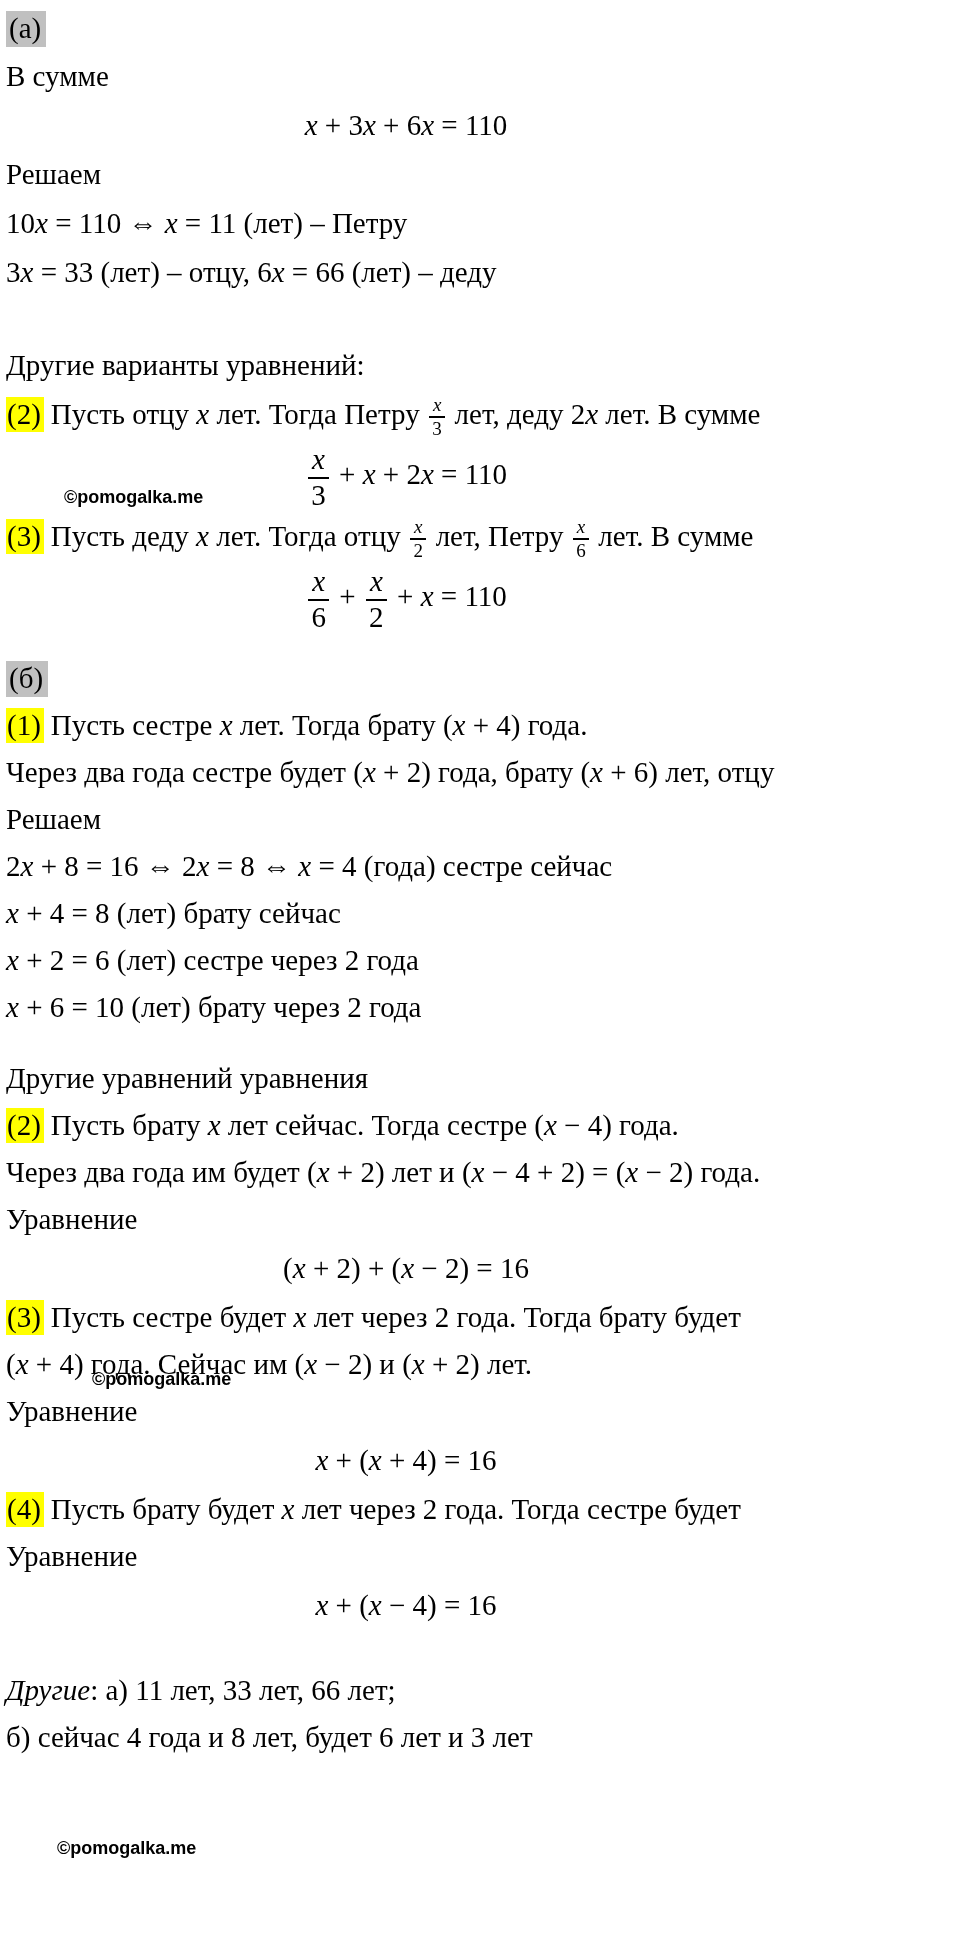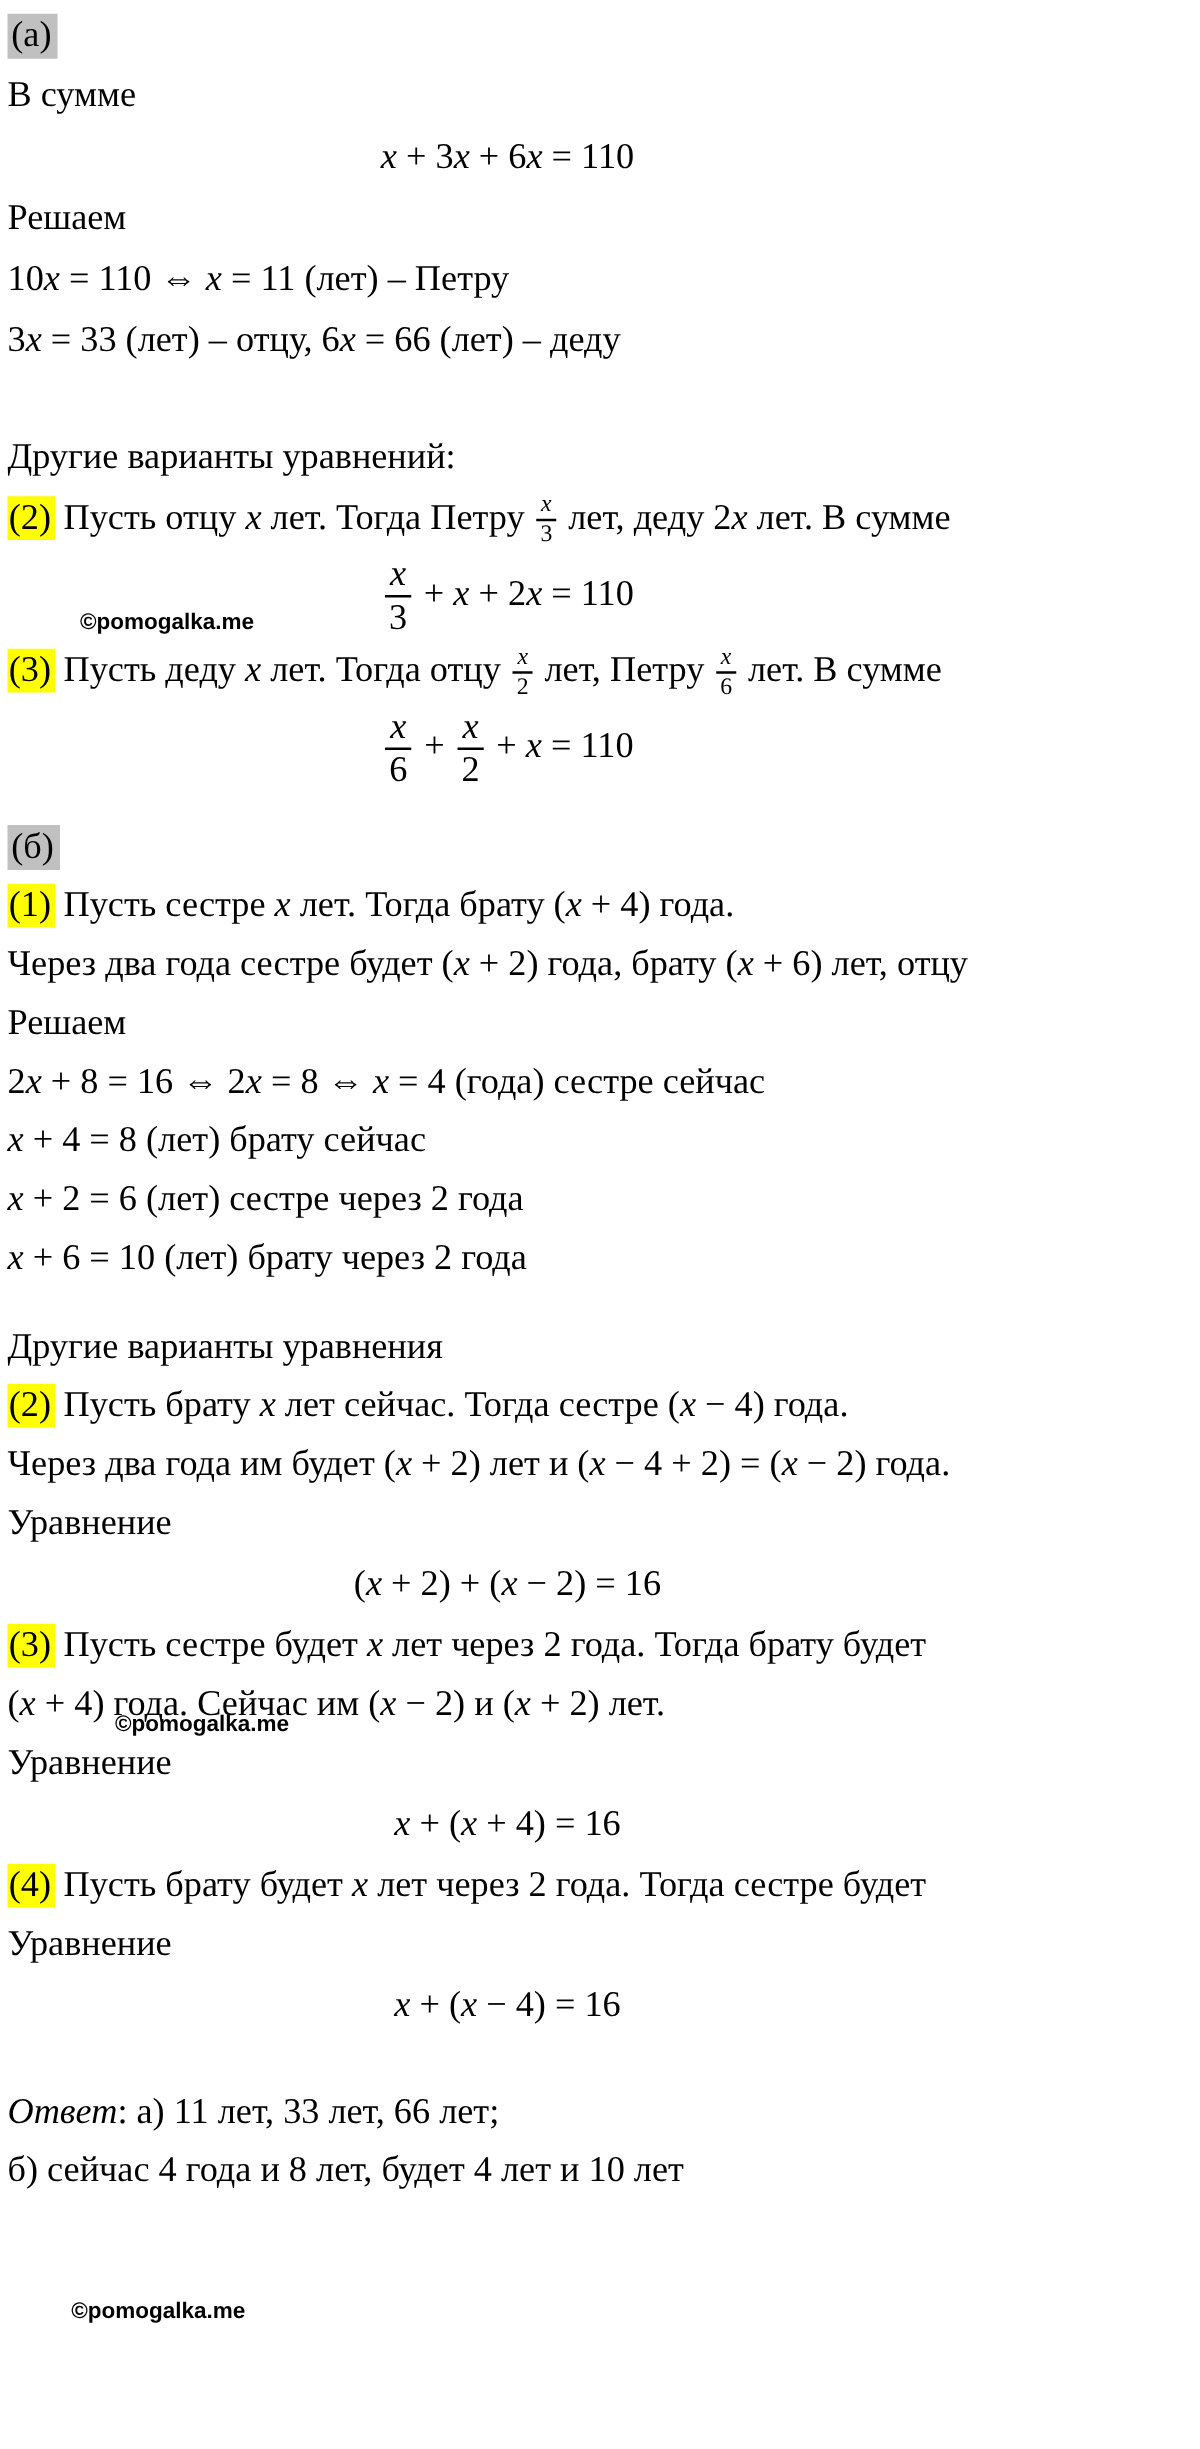--- a/index.html
+++ b/index.html
@@ -85,7 +85,7 @@
 
     <div class="gap-b"></div>
 
-    <div class="line">Другие варианты уравнения</div>
+    <div class="line">Другие уравнений уравнения</div>
 
     <div class="line">
       <span class="marker">(2)</span><span>Пусть брату <i>x</i> лет сейчас. Тогда сестре (<i>x</i> − 4) года.</span>

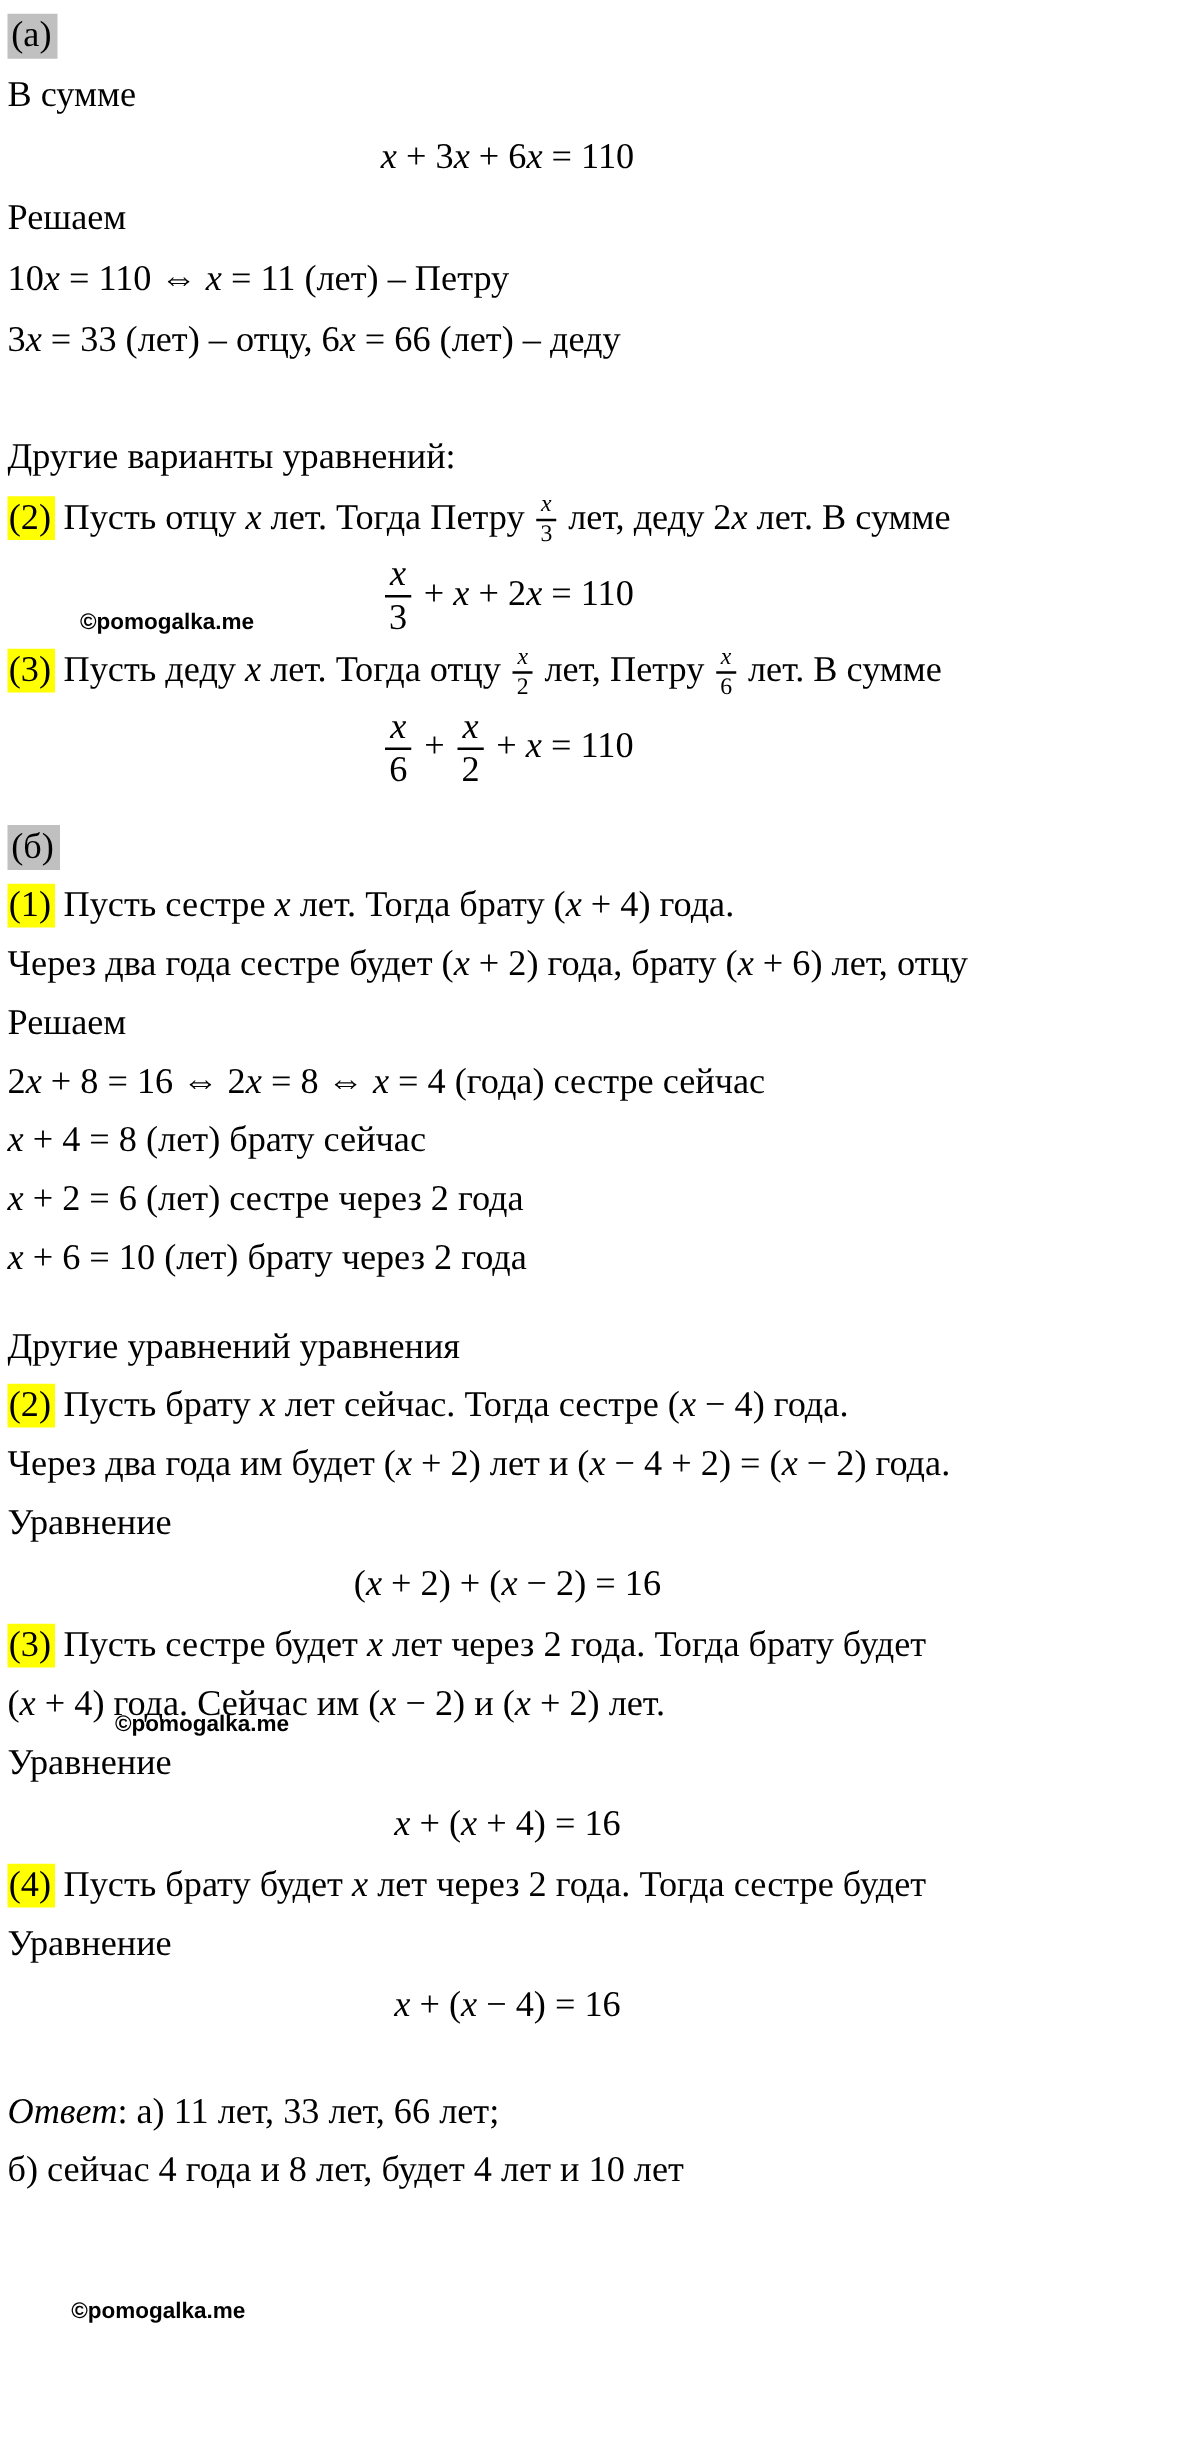--- a/index.html
+++ b/index.html
@@ -113,7 +113,7 @@
 
   <div class="gap-ans"></div>
 
-  <div class="line ans"><i>Ответ</i>: а) 11 лет, 33 лет, 66 лет;</div>
+  <div class="line ans"><i>Другие</i>: а) 11 лет, 33 лет, 66 лет;</div>
   <div class="line ans">б) сейчас 4 года и 8 лет, будет 4 лет и 10 лет</div>
 
   <div class="watermark wm1">©pomogalka.me</div>

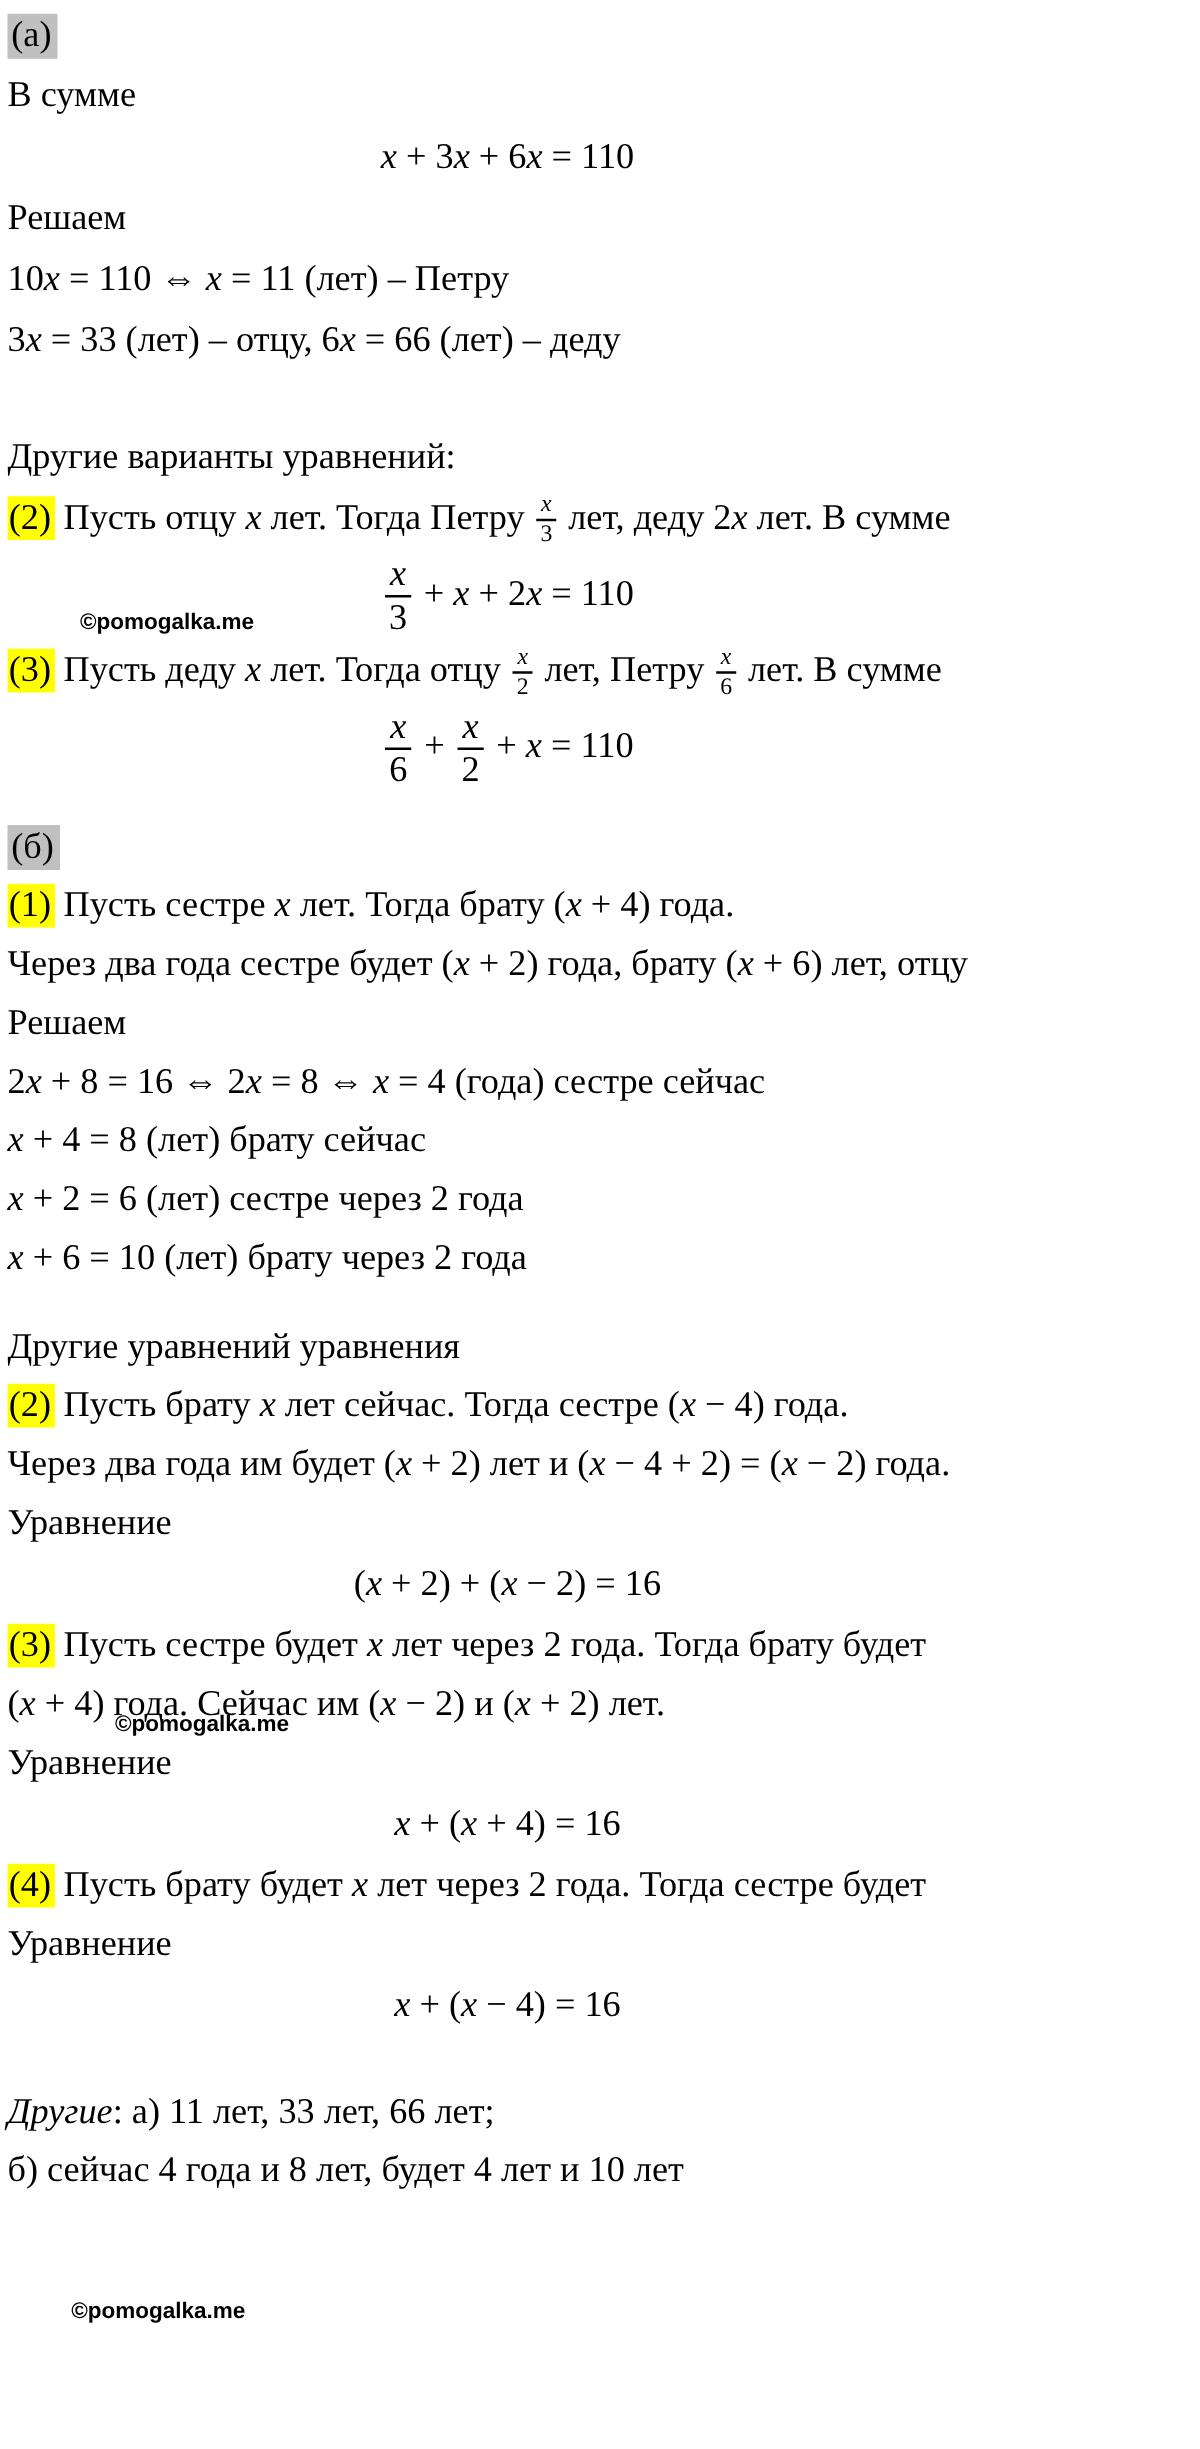--- a/index.html
+++ b/index.html
@@ -114,7 +114,7 @@
   <div class="gap-ans"></div>
 
   <div class="line ans"><i>Другие</i>: а) 11 лет, 33 лет, 66 лет;</div>
-  <div class="line ans">б) сейчас 4 года и 8 лет, будет 4 лет и 10 лет</div>
+  <div class="line ans">б) сейчас 4 года и 8 лет, будет 6 лет и 3 лет</div>
 
   <div class="watermark wm1">©pomogalka.me</div>
   <div class="watermark wm2">©pomogalka.me</div>

